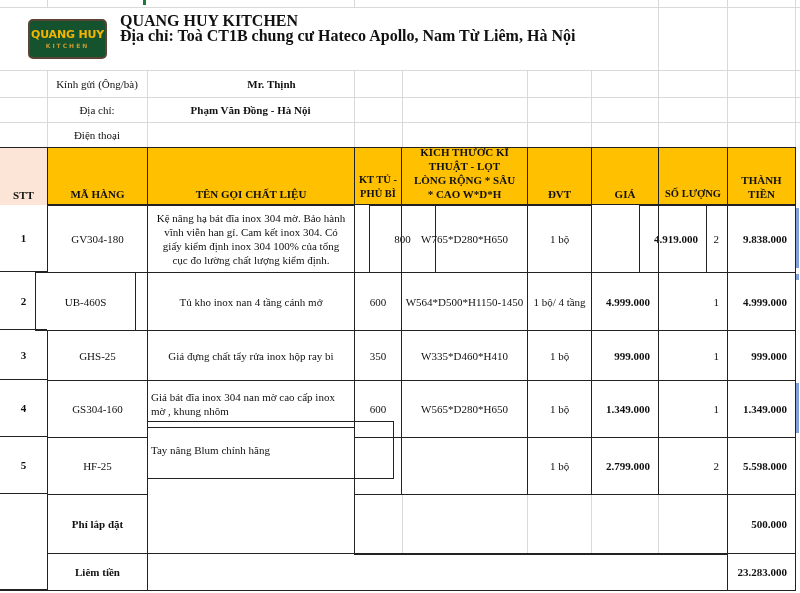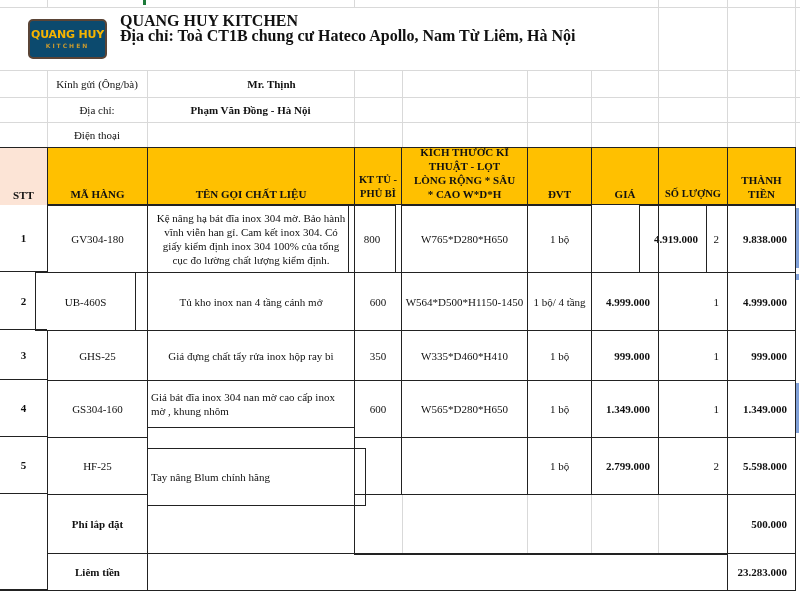--- a/index.html
+++ b/index.html
@@ -9,7 +9,7 @@
   .grid-v { position:absolute; top:0; width:1px; background:#d9d9d9; }
   .grid-h { position:absolute; left:0; height:1px; background:#d9d9d9; }
   .cursor-mark { position:absolute; left:143px; top:0; width:3px; height:5px; background:#1d7a3a; }
-  .logo { position:absolute; left:28px; top:19px; width:75px; height:36px; border:2px solid #5a4436; border-radius:5px; background:#0c4a6e;
+  .logo { position:absolute; left:28px; top:19px; width:75px; height:36px; border:2px solid #5a4436; border-radius:5px; background:#14532d;
           display:flex; flex-direction:column; align-items:center; justify-content:center; }
   .logo .l1 { font-family:"DejaVu Sans", sans-serif; font-weight:bold; font-size:11px; color:#f5b400; letter-spacing:-0.2px; line-height:12px; }
   .logo .l2 { font-family:"DejaVu Sans", sans-serif; font-weight:bold; font-size:6px; color:#c99a2e; letter-spacing:2px; line-height:8px; margin-top:1px;}

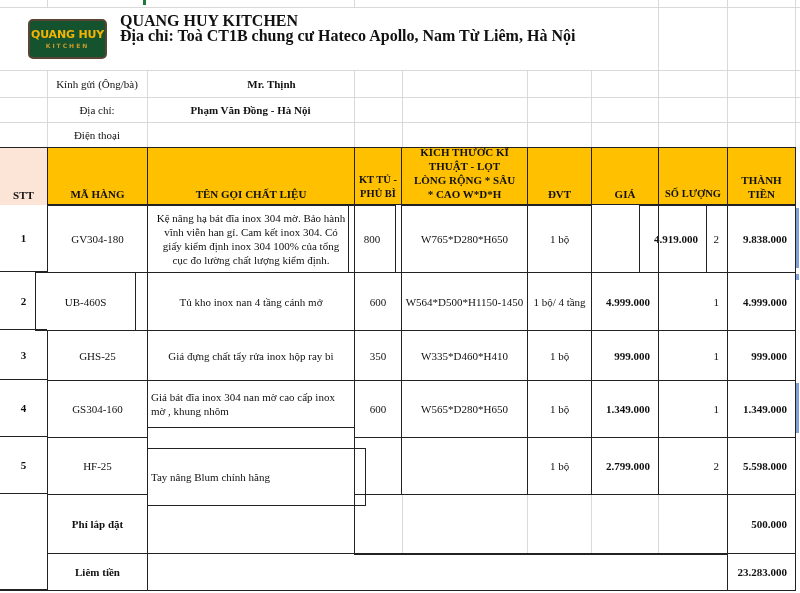--- a/index.html
+++ b/index.html
@@ -73,7 +73,7 @@
 <div class="cell bold" style="left:0;top:205px;width:47px;height:67px;border-bottom:1.5px solid #222;">1</div>
 <div class="cell b" style="left:47px;top:205px;width:101px;height:68px;">GV304-180</div>
 <div class="cell b" style="left:147px;top:205px;width:208px;height:68px;padding:0 8px;">Kệ nâng hạ bát đĩa inox 304 mờ. Bảo hành vĩnh viễn han gỉ. Cam kết inox 304. Có giấy kiểm định inox 304 100% của tổng cục đo lường chất lượng kiểm định.</div>
-<div class="cell b" style="left:348px;top:205px;width:48px;height:68px;">800</div>
+<div class="cell b" style="left:369px;top:205px;width:67px;height:68px;">800</div>
 <div class="cell b" style="left:401px;top:205px;width:127px;height:68px;">W765*D280*H650</div>
 <div class="cell b" style="left:527px;top:205px;width:65px;height:68px;">1 bộ</div>
 <div class="cell b bold right" style="left:591px;top:205px;width:68px;height:68px;margin-left:48px;">4.919.000</div>

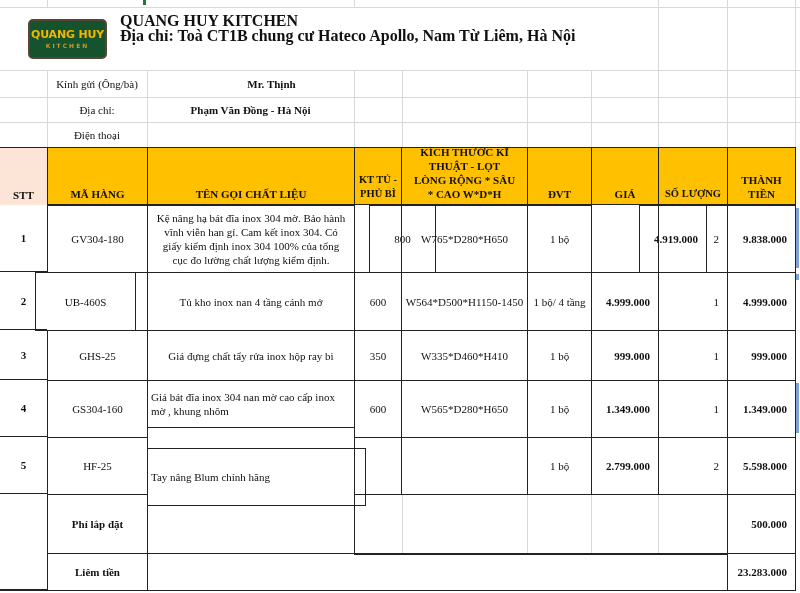--- a/index.html
+++ b/index.html
@@ -112,7 +112,7 @@
 
 <div class="cell bold" style="left:0;top:437px;width:47px;height:57px;border-bottom:1.5px solid #222;">5</div>
 <div class="cell b" style="left:47px;top:437px;width:101px;height:58px;">HF-25</div>
-<div class="cell b left" style="left:147px;top:448px;width:219px;height:58px;">Tay nâng Blum chính hãng</div>
+<div class="cell b left" style="left:147px;top:421px;width:247px;height:58px;">Tay nâng Blum chính hãng</div>
 <div class="cell b" style="left:354px;top:437px;width:48px;height:58px;"></div>
 <div class="cell b" style="left:401px;top:437px;width:127px;height:58px;"></div>
 <div class="cell b" style="left:527px;top:437px;width:65px;height:58px;">1 bộ</div>

